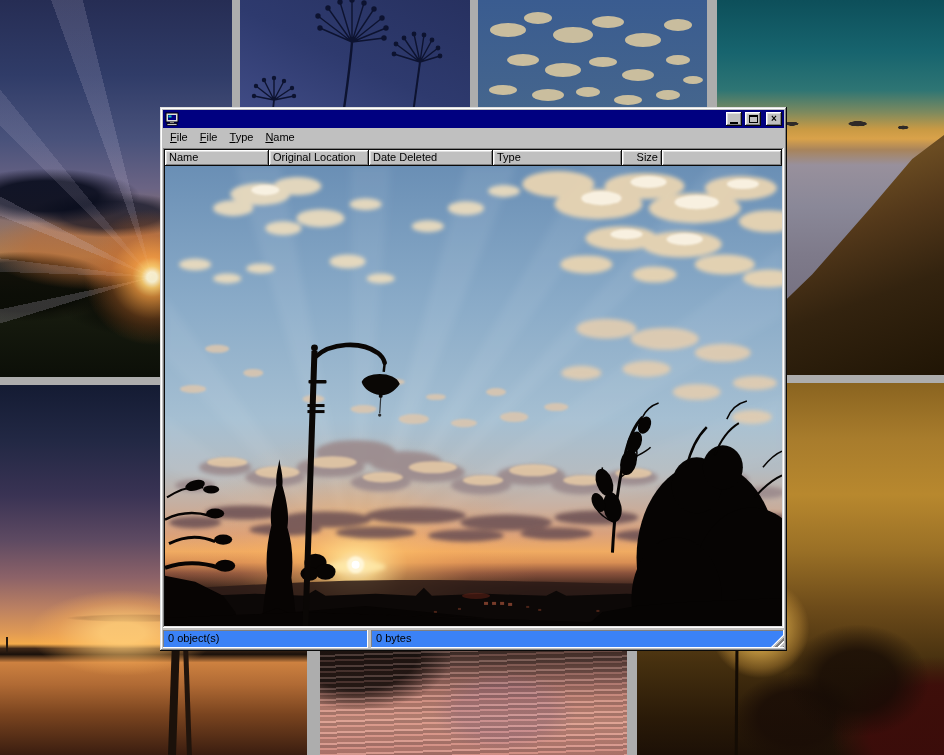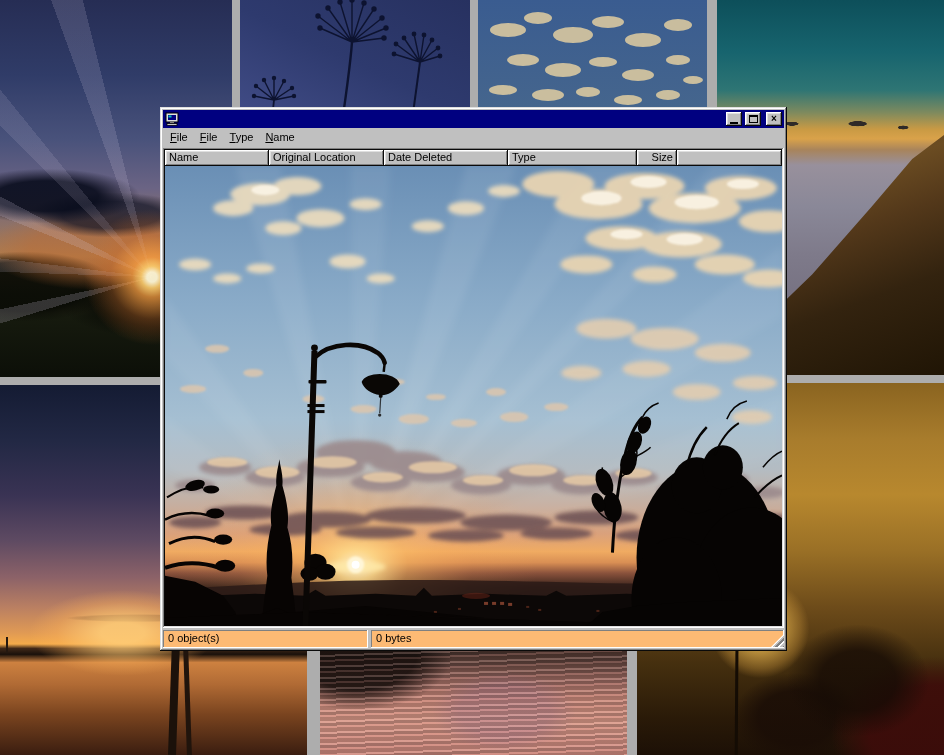--- a/index.html
+++ b/index.html
@@ -73,7 +73,7 @@
   .header-row{height:16px;flex:0 0 16px;display:flex;}
   .hcell{background:#c0c0c0;font-size:11px;color:#000;padding:1px 4px 0 4px;white-space:nowrap;overflow:hidden;
     box-shadow: inset -1px -1px #0a0a0a, inset 1px 1px #ffffff, inset -2px -2px #808080, inset 2px 2px #dfdfdf;}
-  .hc0{width:104px;} .hc1{width:115px;} .hc2{width:124px;} .hc3{width:129px;}
+  .hc0{width:104px;} .hc1{width:100px;} .hc2{width:124px;} .hc3{width:129px;}
   .hc4{width:40px;text-align:right;} .hc5{flex:1;}
   .photo-area{flex:1;position:relative;overflow:hidden;background:#6a8fb5;}
   .photo-area svg{position:absolute;inset:0;width:100%;height:100%;display:block;}

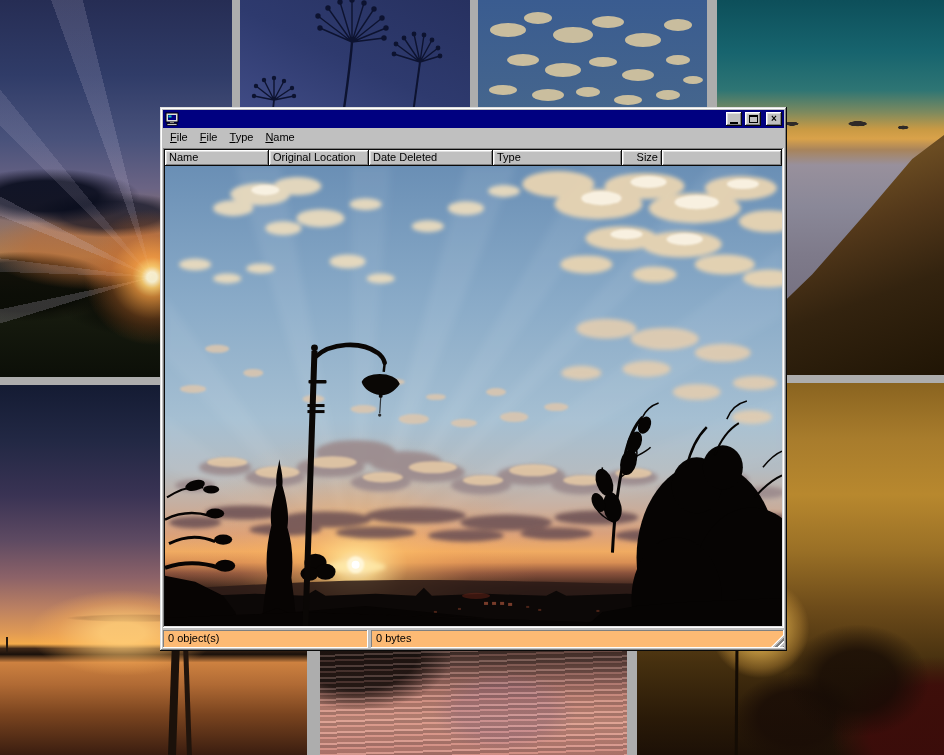--- a/index.html
+++ b/index.html
@@ -78,7 +78,7 @@
   .photo-area{flex:1;position:relative;overflow:hidden;background:#6a8fb5;}
   .photo-area svg{position:absolute;inset:0;width:100%;height:100%;display:block;}
   .statusbar{flex:0 0 18px;height:18px;margin-top:2px;display:flex;gap:3px;position:relative;}
-  .spanel{background:#fdba74;font-size:11px;color:#000;padding:2px 0 0 5px;
+  .spanel{background:#3b82f6;font-size:11px;color:#000;padding:2px 0 0 5px;
     box-shadow: inset -1px -1px #ffffff, inset 1px 1px #808080;}
   .sp1{width:205px;} .sp2{flex:1;}
   .grip{position:absolute;right:0;bottom:1px;width:13px;height:13px;

